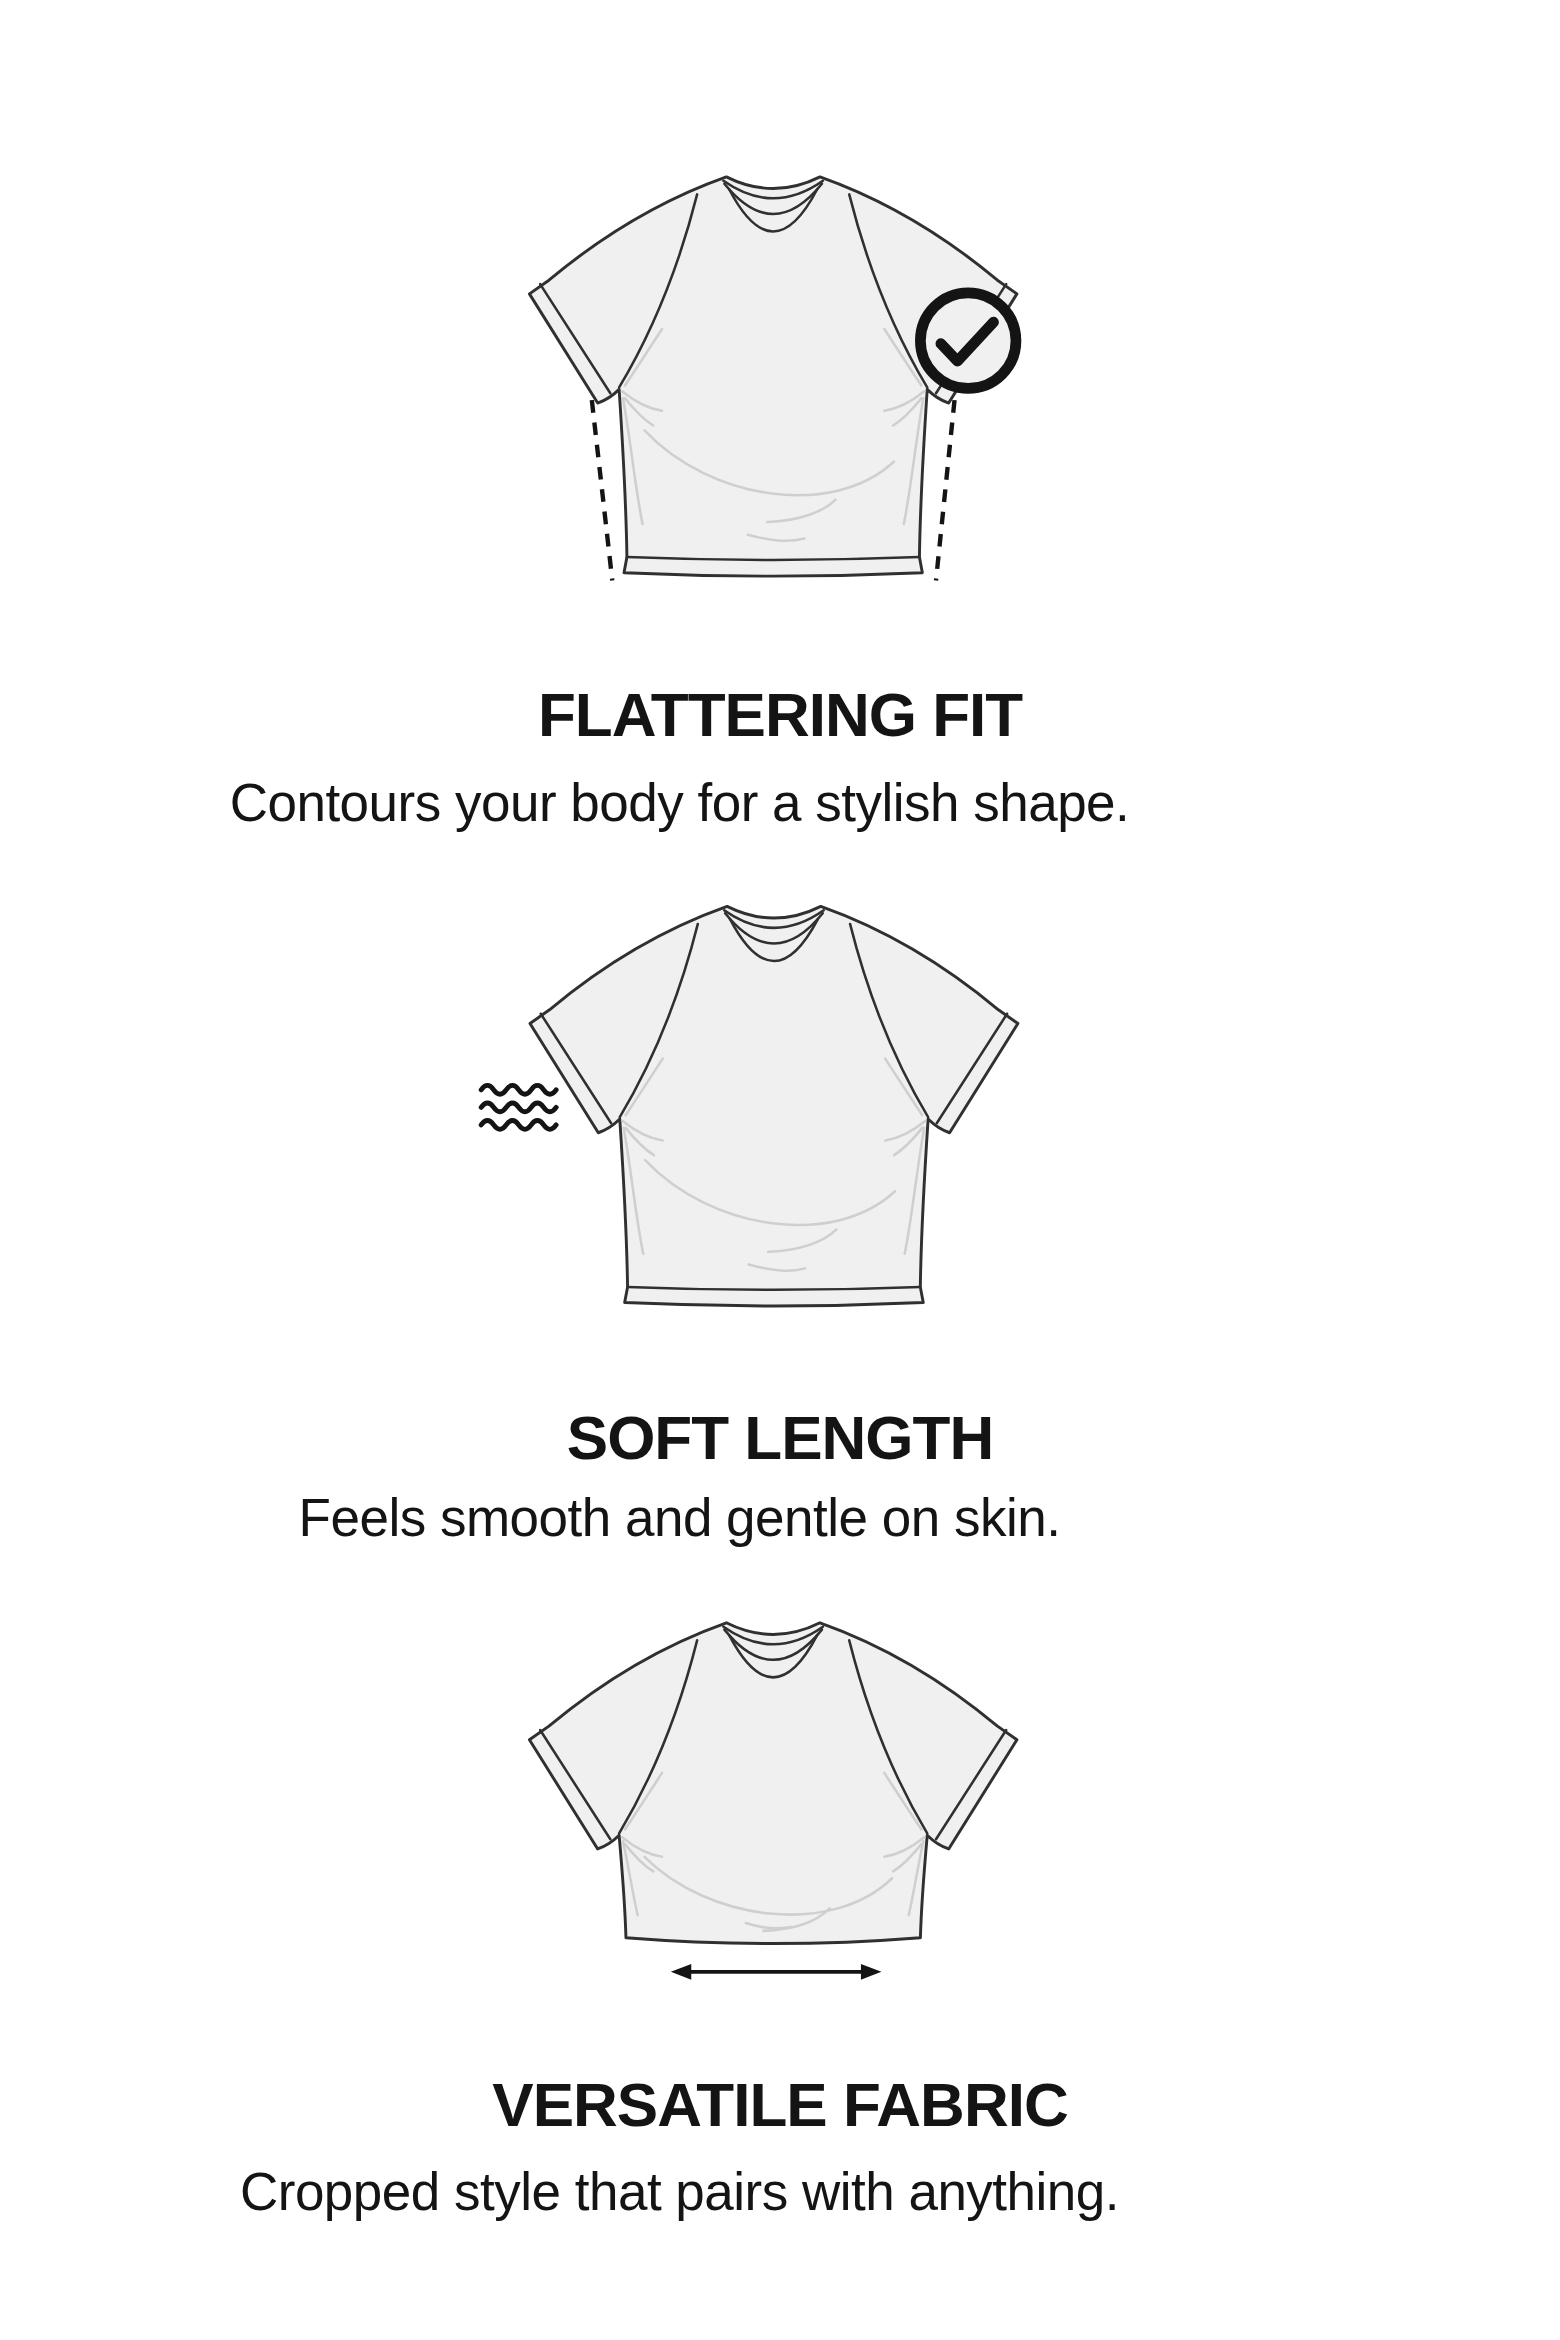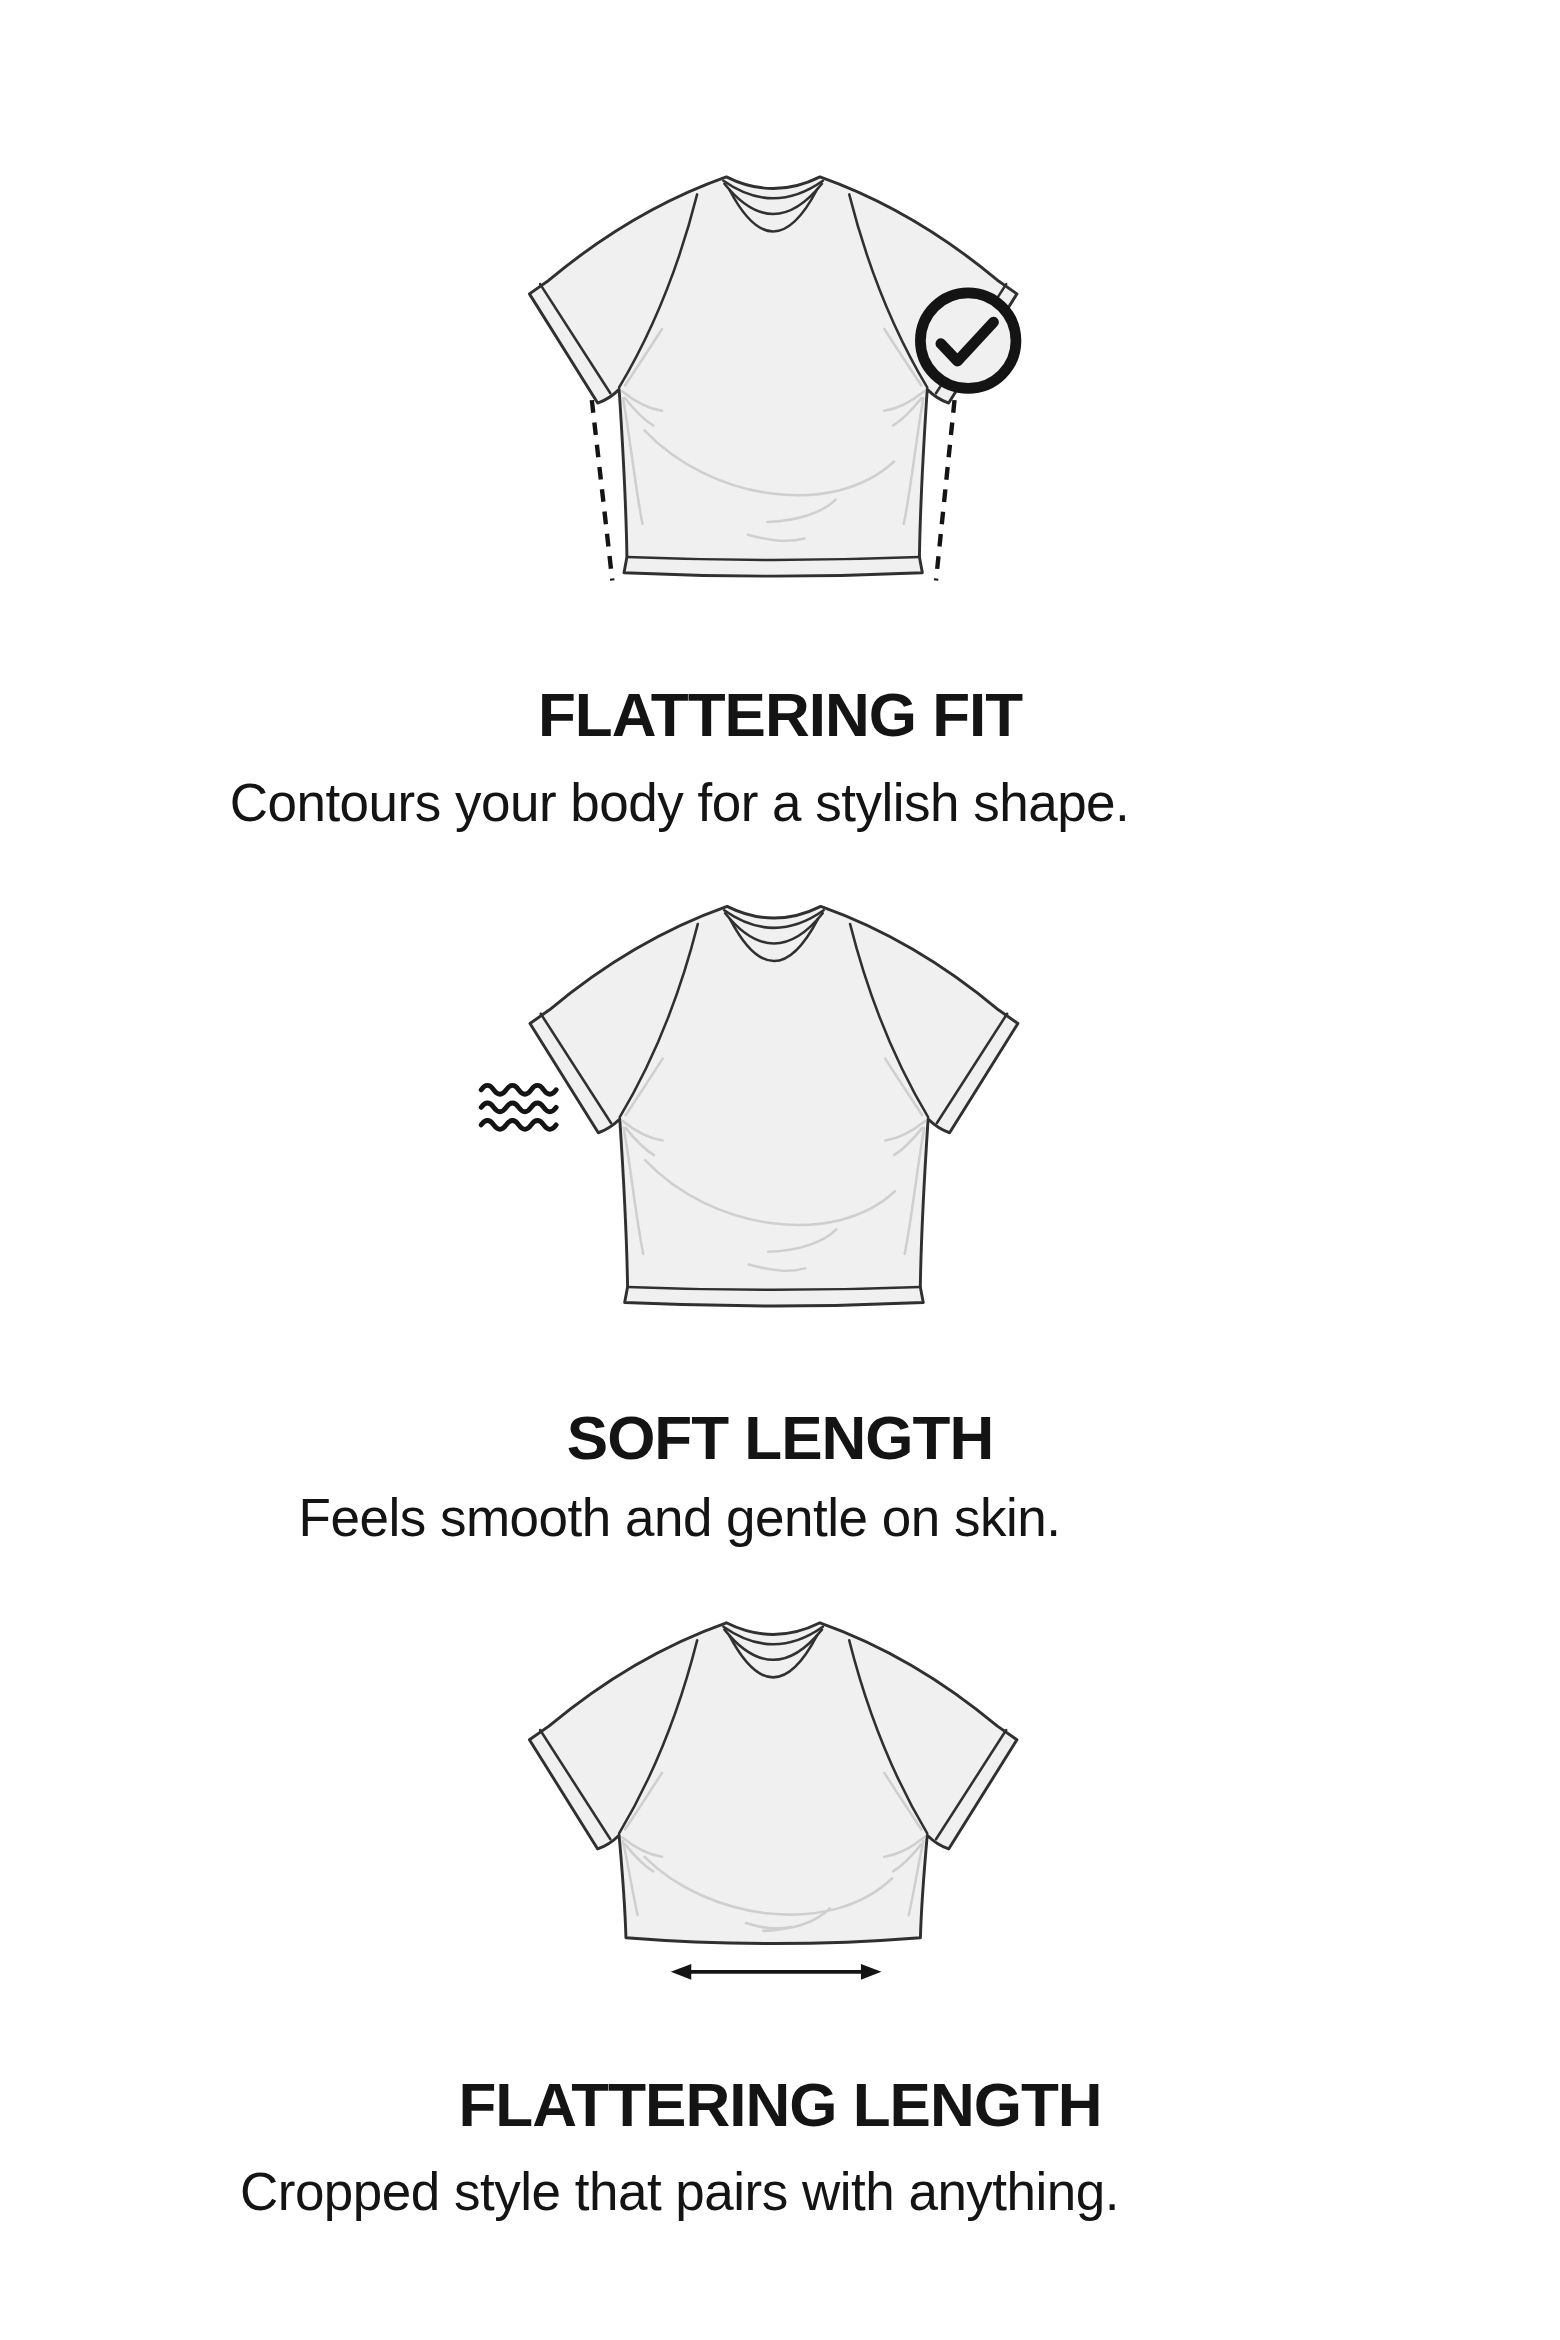--- a/index.html
+++ b/index.html
@@ -199,7 +199,7 @@
         <polygon class="arrow-head" points="384,367 363,359 363,375"></polygon>
       </g>
     </svg>
-    <h2 class="feature-title" style="top:2023px;">FLATTERING LENGTH</h2>
+    <h2 class="feature-title" style="top:2023px;">VERSATILE FABRIC</h2>
     <p class="feature-desc" style="top:2112px;">Cropped style that pairs with anything.</p>
   </section>
 

